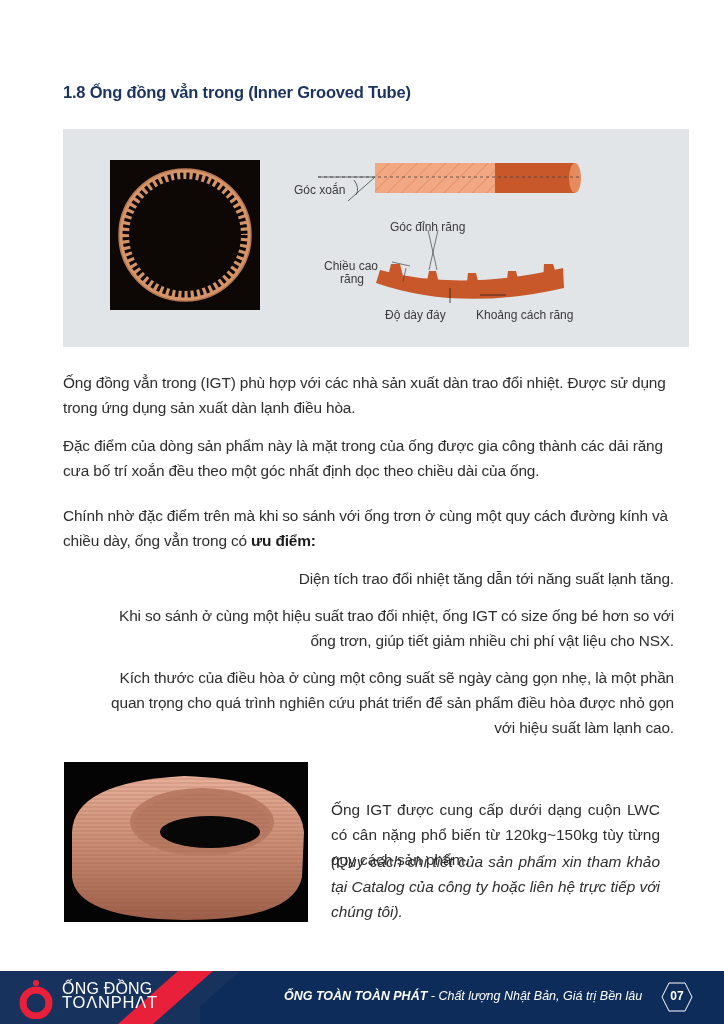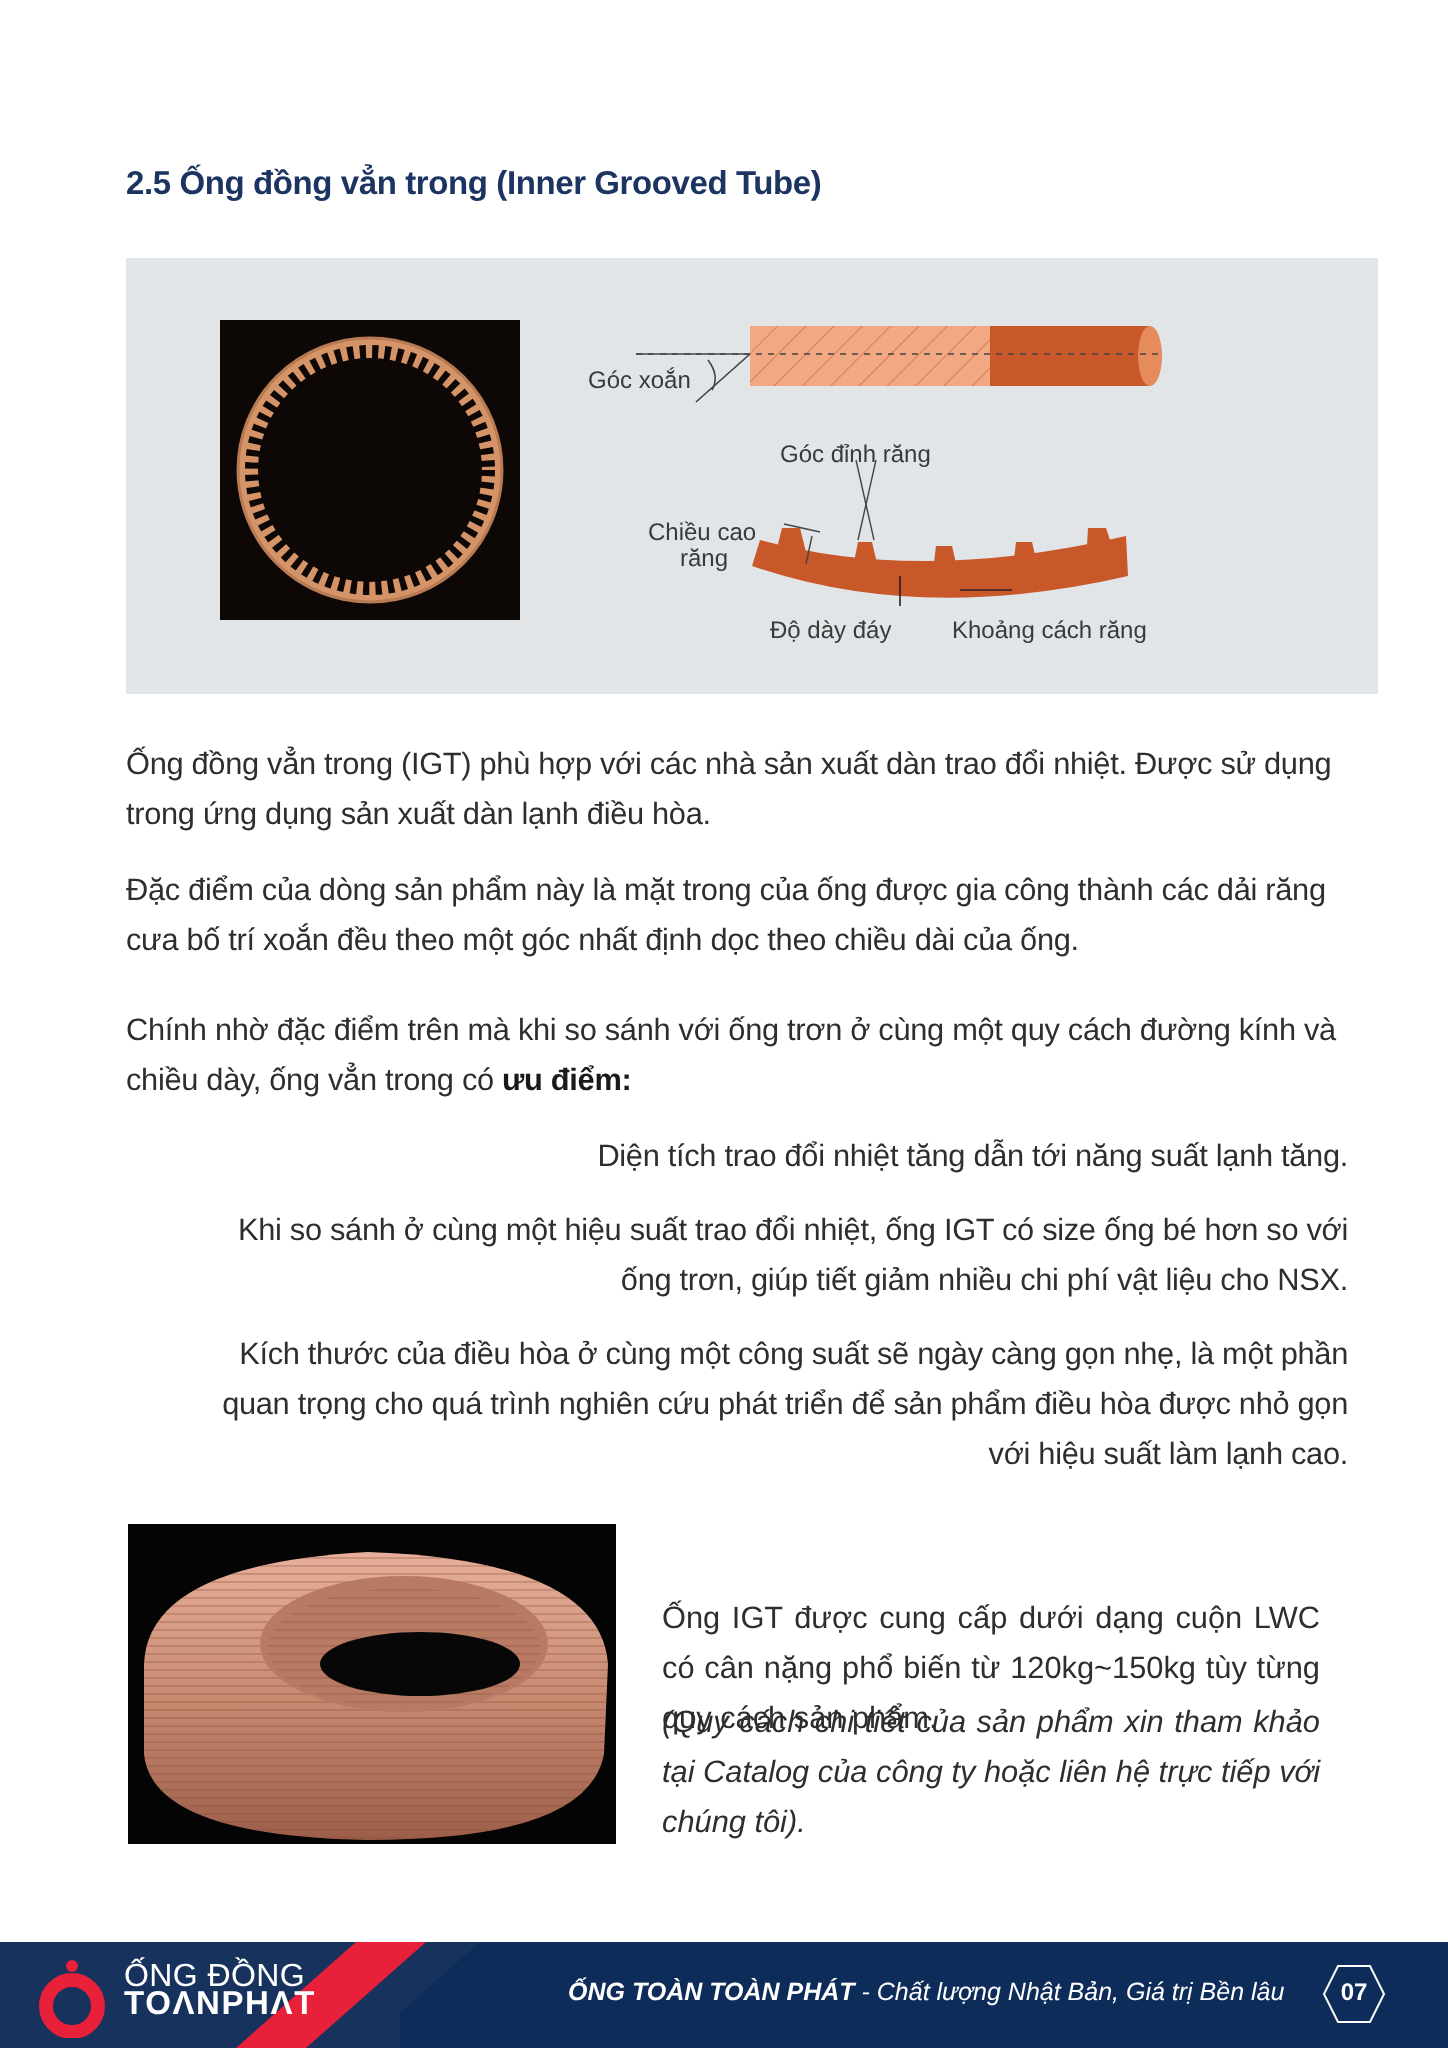--- a/index.html
+++ b/index.html
@@ -29,7 +29,7 @@
 </head>
 <body>
 
-<div class="heading">2.5 Ống đồng vẳn trong (Inner Grooved Tube)</div>
+<div class="heading">1.8 Ống đồng vẳn trong (Inner Grooved Tube)</div>
 
 <div class="panel"></div>
 

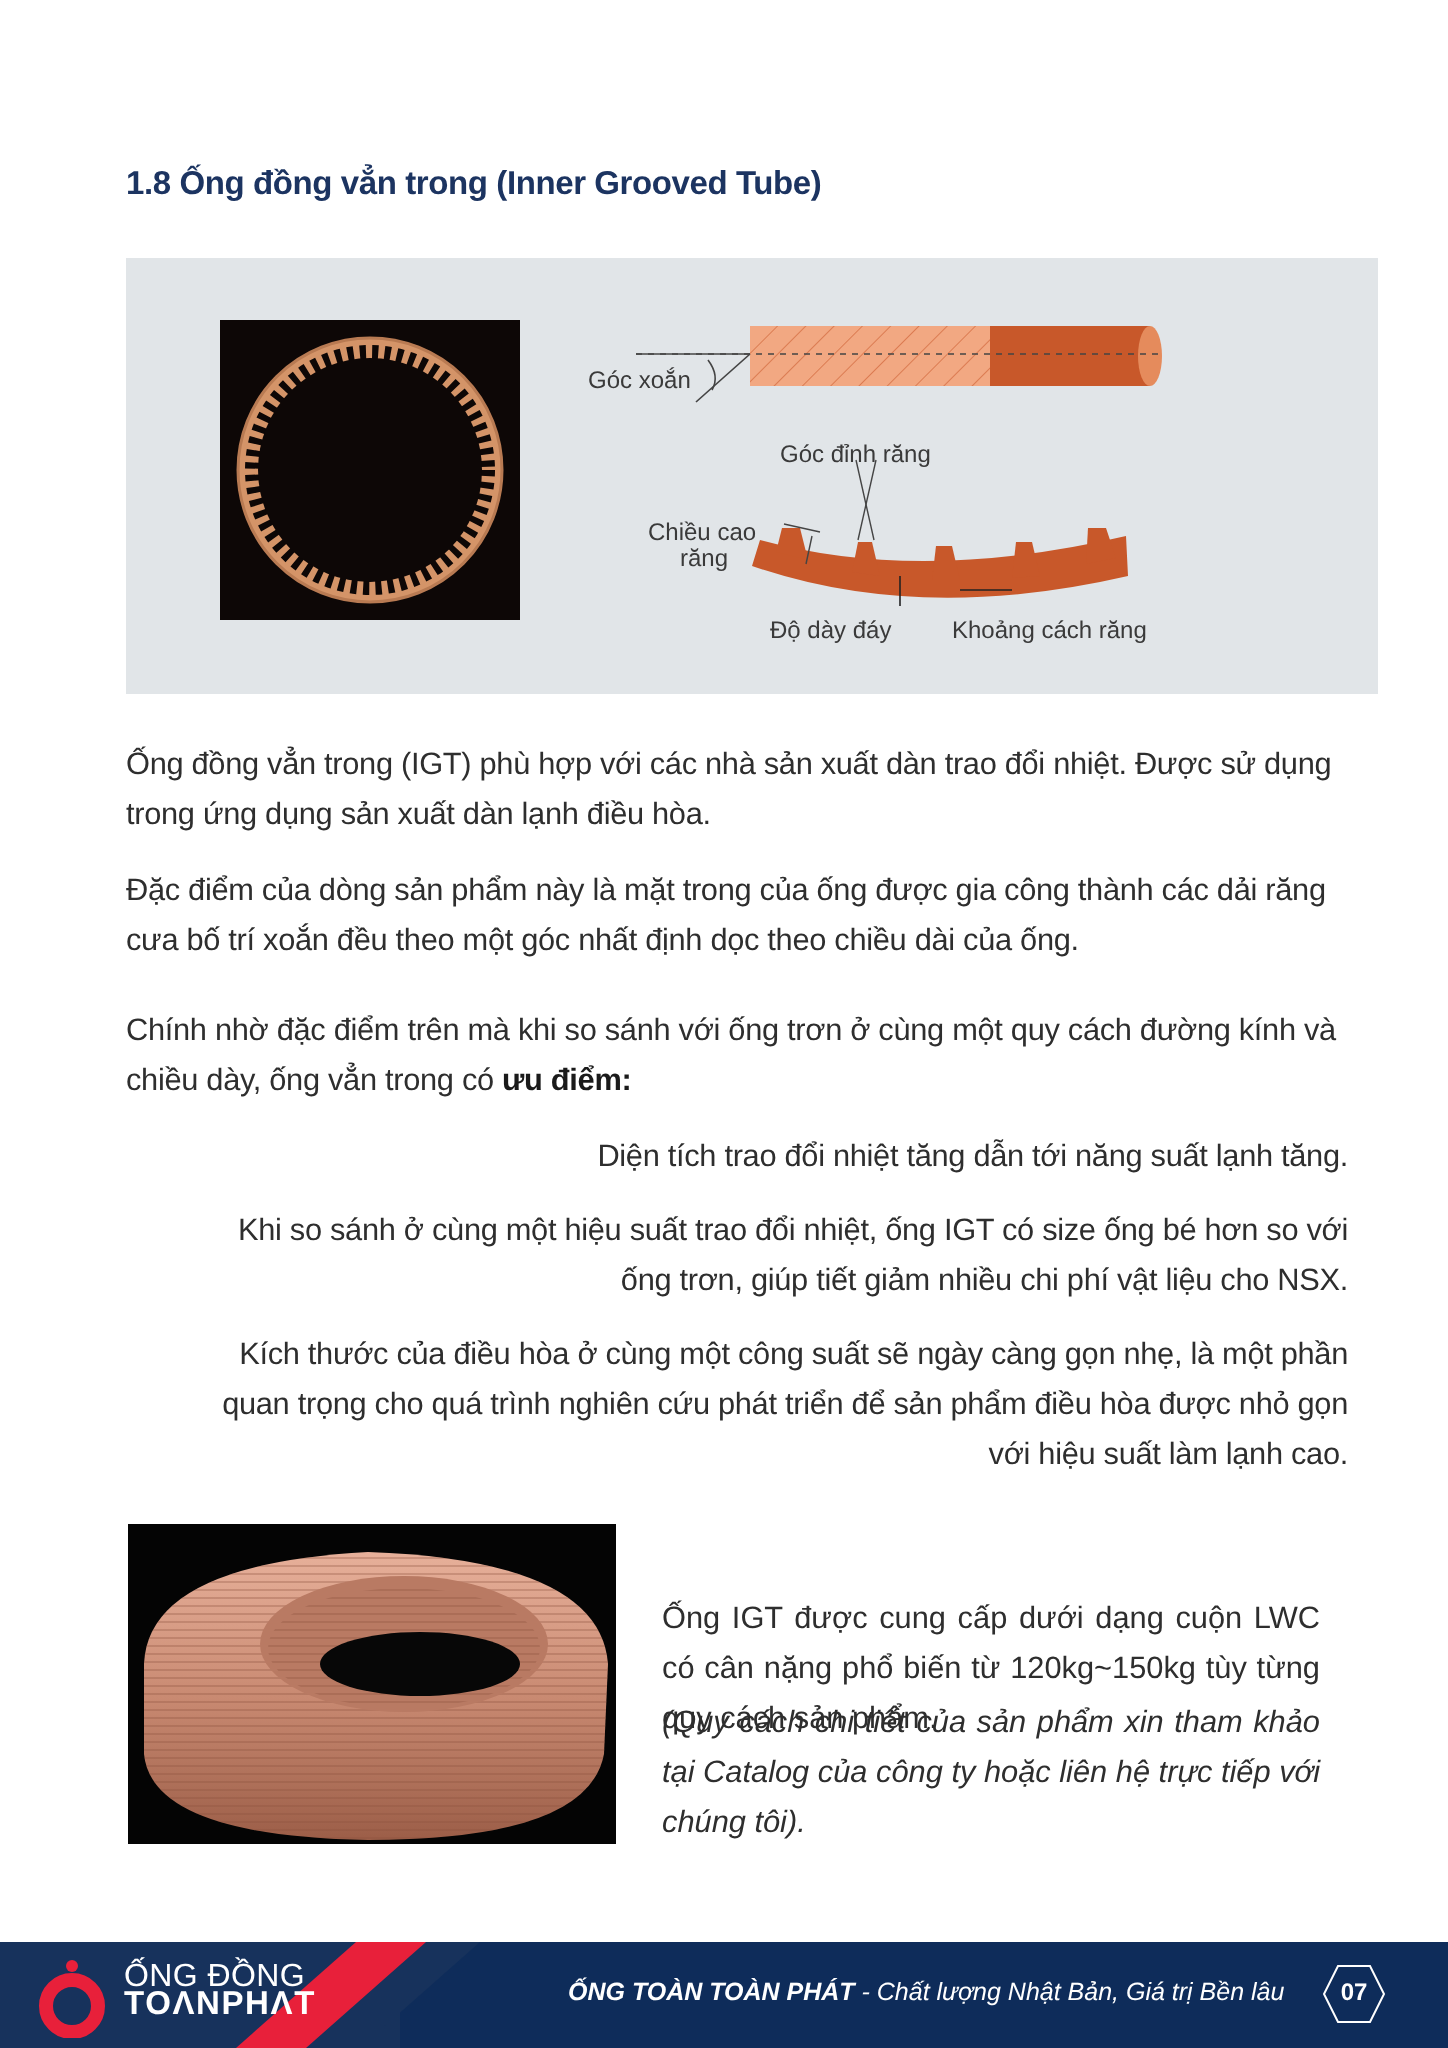--- a/index.html
+++ b/index.html
@@ -20,7 +20,7 @@
   .footer .stripe { position:absolute; left:0; top:0; width:724px; height:53px; }
   .logo-mark { position:absolute; left:18px; top:8px; }
   .logo-small { position:absolute; left:62px; top:9px; font-size:16px; color:#ffffff; letter-spacing:0.2px; }
-  .logo-big { position:absolute; left:62px; top:22px; font-size:16.5px; font-weight:bold; color:#ffffff; letter-spacing:0.8px;text-align:right; }
+  .logo-big { position:absolute; left:62px; top:22px; font-size:16.5px; font-weight:normal; color:#ffffff; letter-spacing:0.8px;text-align:right; }
   .tagline { position:absolute; left:284px; top:18px; font-size:12.5px; font-style:italic; color:#ffffff; white-space:nowrap; }
   .tagline b { font-weight:bold; }
   .pagebadge { position:absolute; left:661px; top:11px; width:32px; height:30px; }

